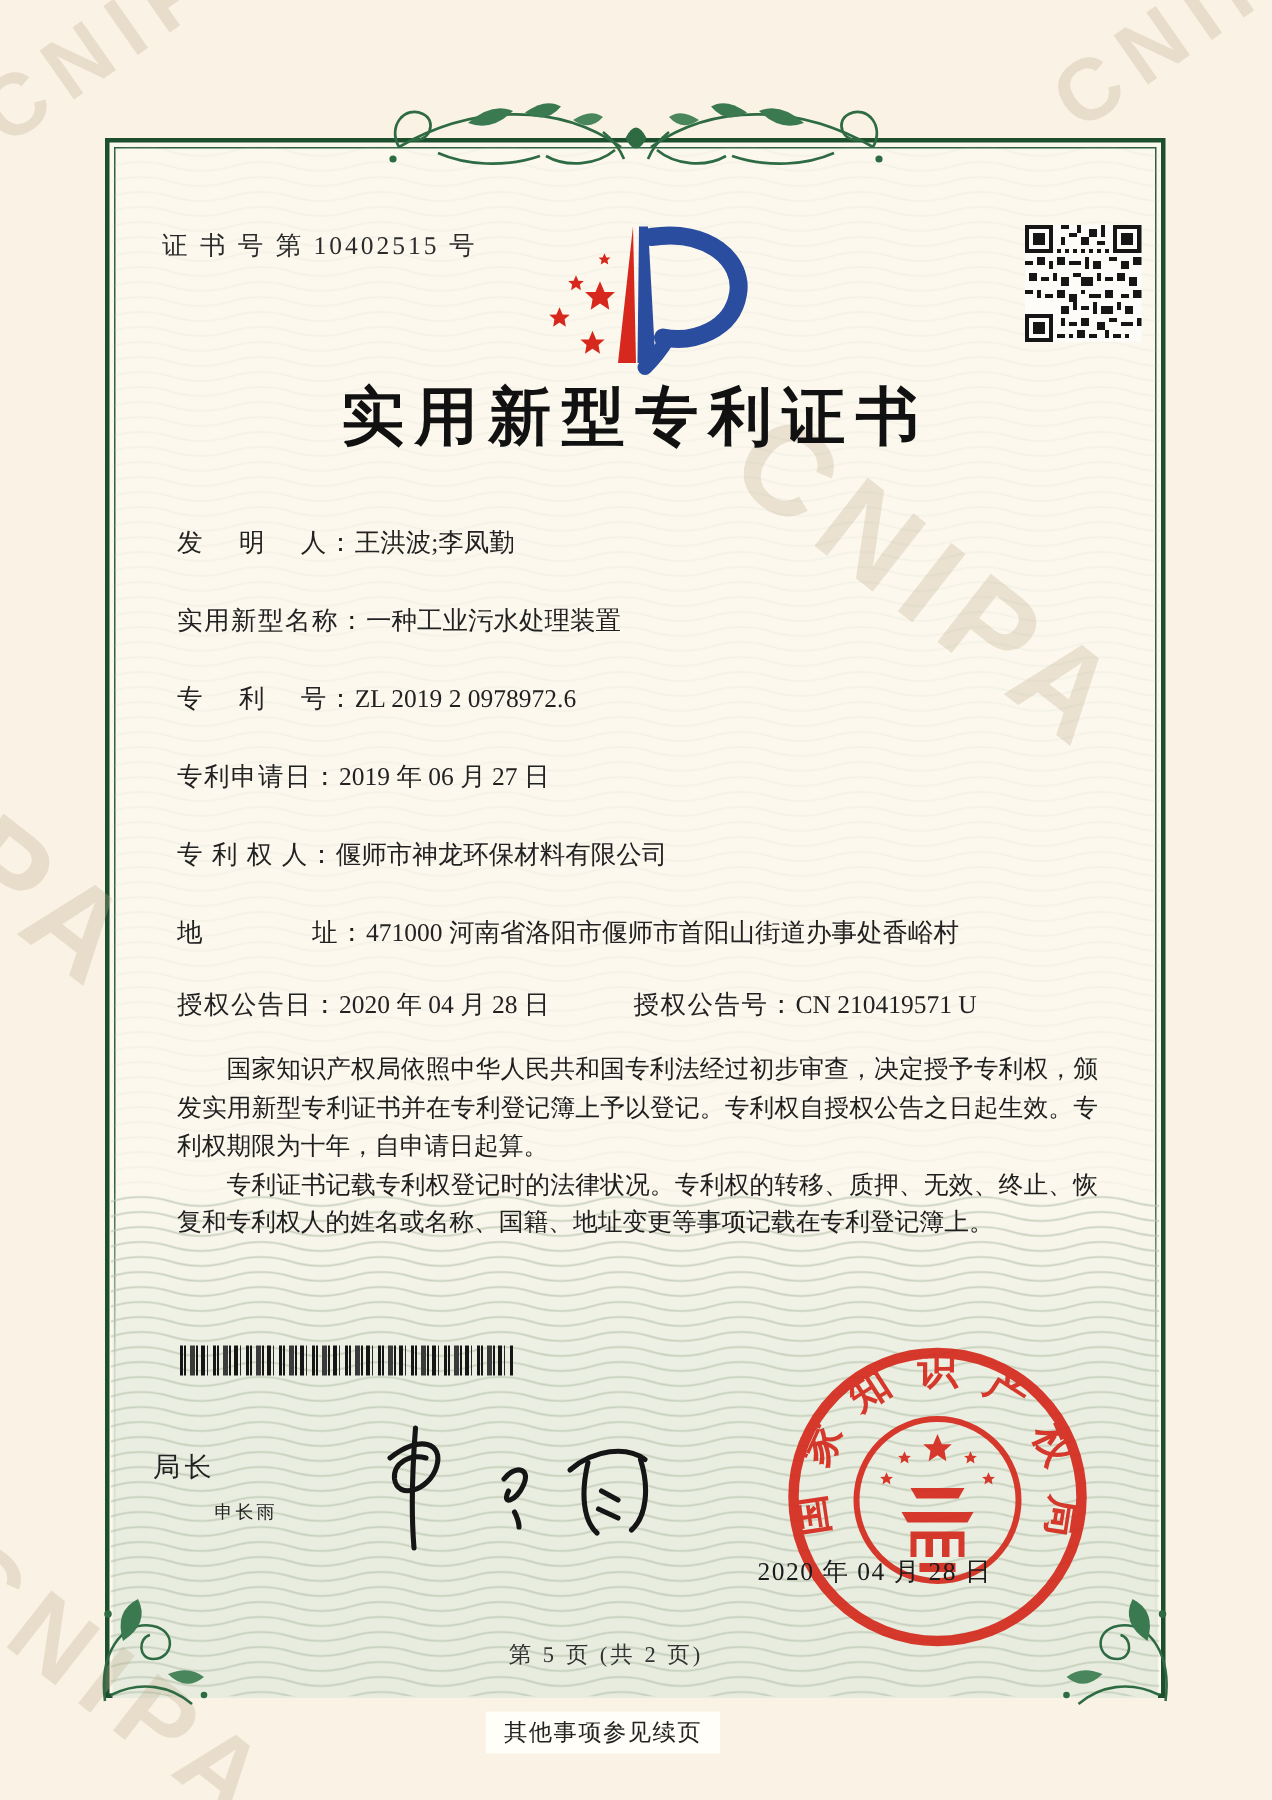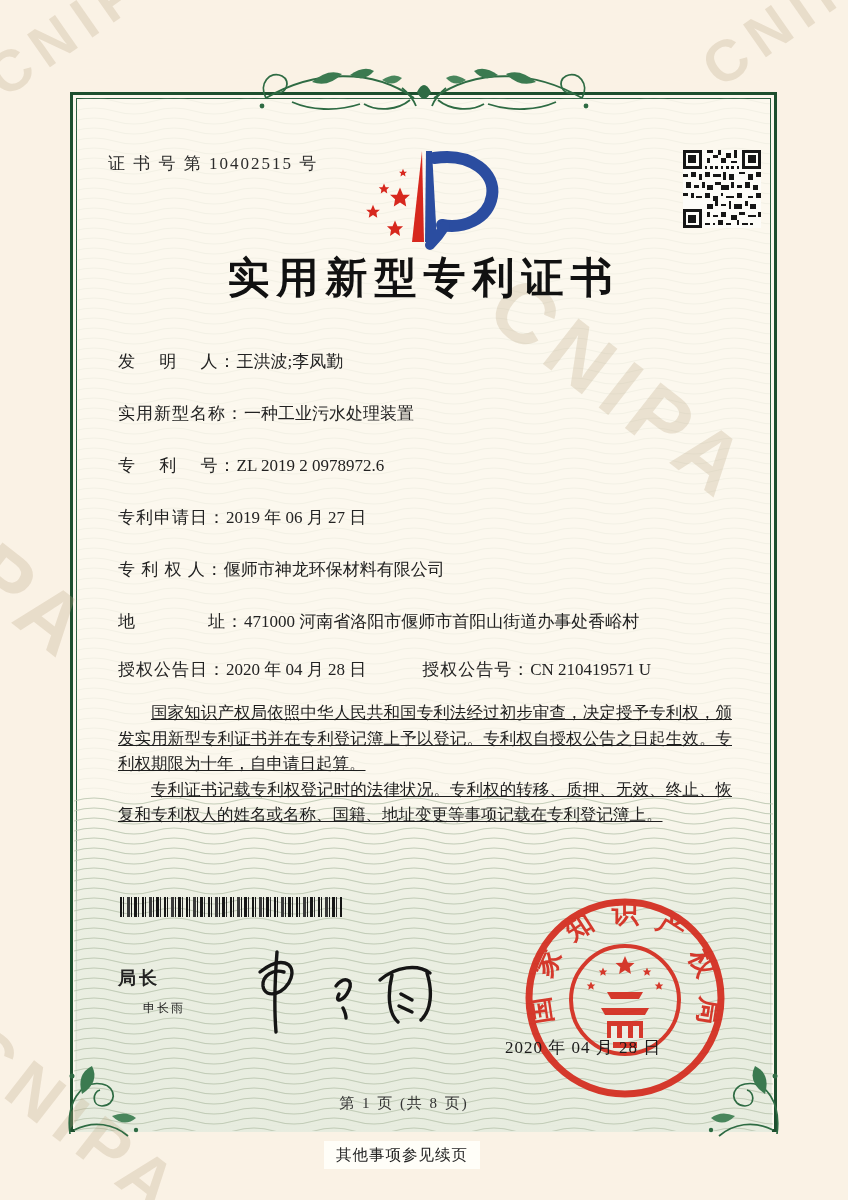--- a/index.html
+++ b/index.html
@@ -29,7 +29,7 @@
   .grant .pair2{margin-left:56px;}
   .paras{position:absolute;left:118px;top:700px;width:614px;font-size:16.5px;line-height:25.5px;
          text-align:justify;color:#1e1e1e;}
-  .paras p{margin:0;text-indent:2em;text-decoration:underline;}
+  .paras p{margin:0;text-indent:2em;}
   .barcode{position:absolute;left:120px;top:897px;width:222px;height:20px;
     background:repeating-linear-gradient(90deg,
       #161616 0 2px,rgba(0,0,0,0) 2px 3px,

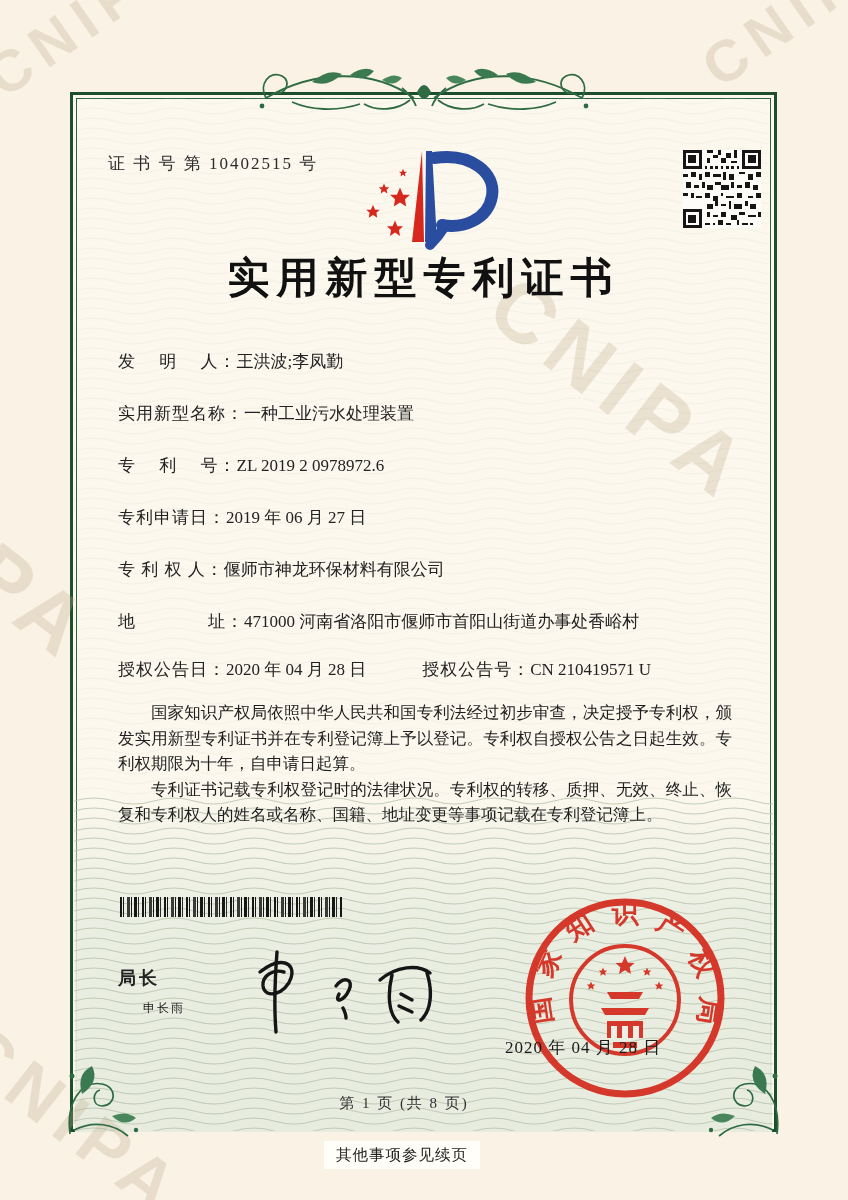--- a/index.html
+++ b/index.html
@@ -38,7 +38,7 @@
       #161616 11px 12px,rgba(0,0,0,0) 12px 14px,
       #161616 14px 17px,rgba(0,0,0,0) 17px 18px,
       #2a2a2a 18px 19px,rgba(0,0,0,0) 19px 22px);}
-  .signer-title{position:absolute;left:118px;top:966px;font-size:18px;letter-spacing:3px;font-weight:bold;}
+  .signer-title{position:absolute;left:102px;top:966px;font-size:18px;letter-spacing:3px;}
   .signer-name{position:absolute;left:118px;top:1000px;font-size:12px;letter-spacing:2px;margin-left:25px;}
   .signature{position:absolute;left:232px;top:948px;}
   .seal{position:absolute;left:515px;top:888px;z-index:4;}

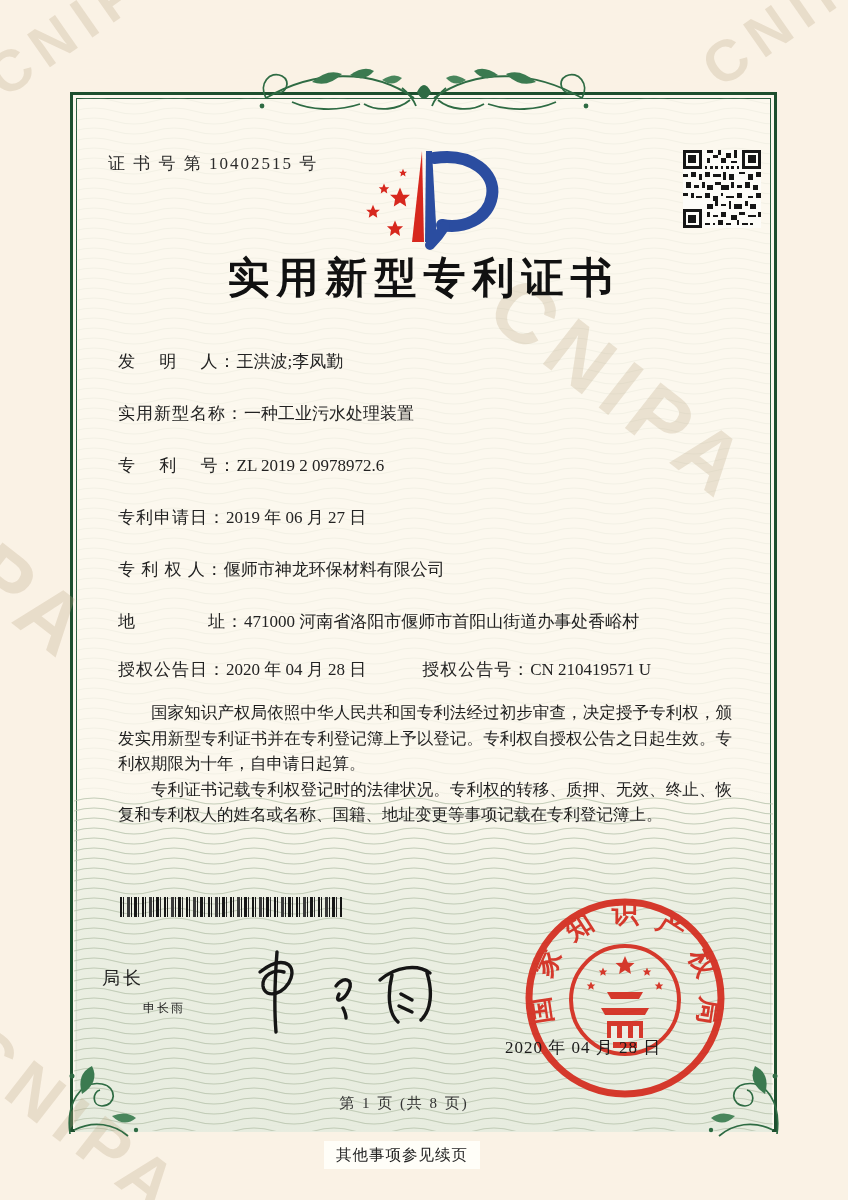--- a/index.html
+++ b/index.html
@@ -285,7 +285,7 @@
     </svg>
     <div class="seal-date">2020 年 04 月 28 日</div>
 
-    <div class="page-num">第 1 页 (共 8 页)</div>
+    <div class="page-num">第 5 页 (共 2 页)</div>
     <div class="cont-note">其他事项参见续页</div>
 
   </div>

